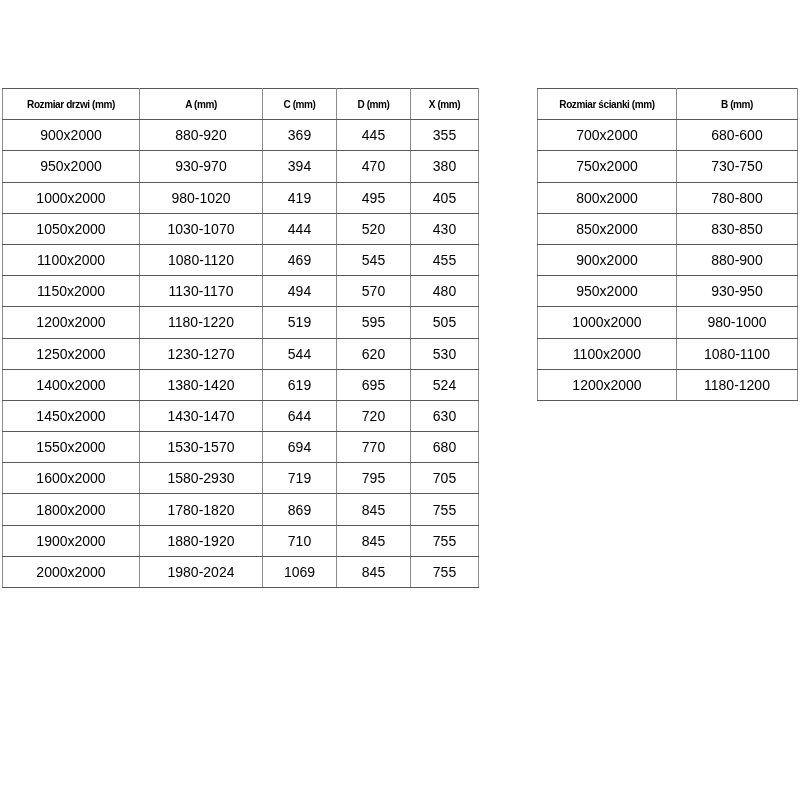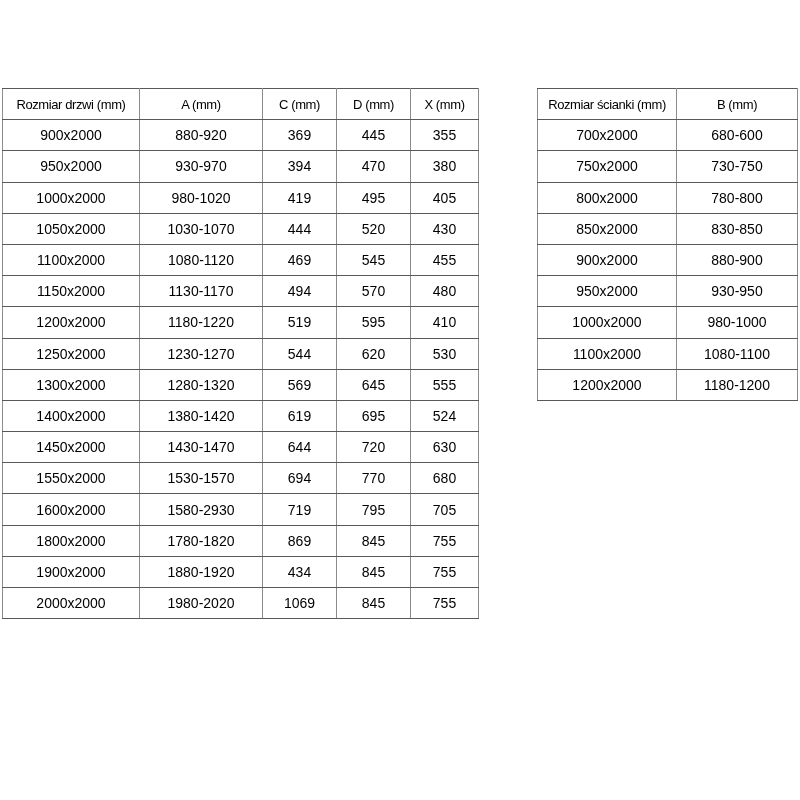--- a/index.html
+++ b/index.html
@@ -38,8 +38,8 @@
     overflow: hidden;
   }
   th {
-    font-size: 13px;
-    font-weight: normal;
+    font-size: 10px;
+    font-weight: bold;
     letter-spacing: -0.4px;
     white-space: nowrap;
   }

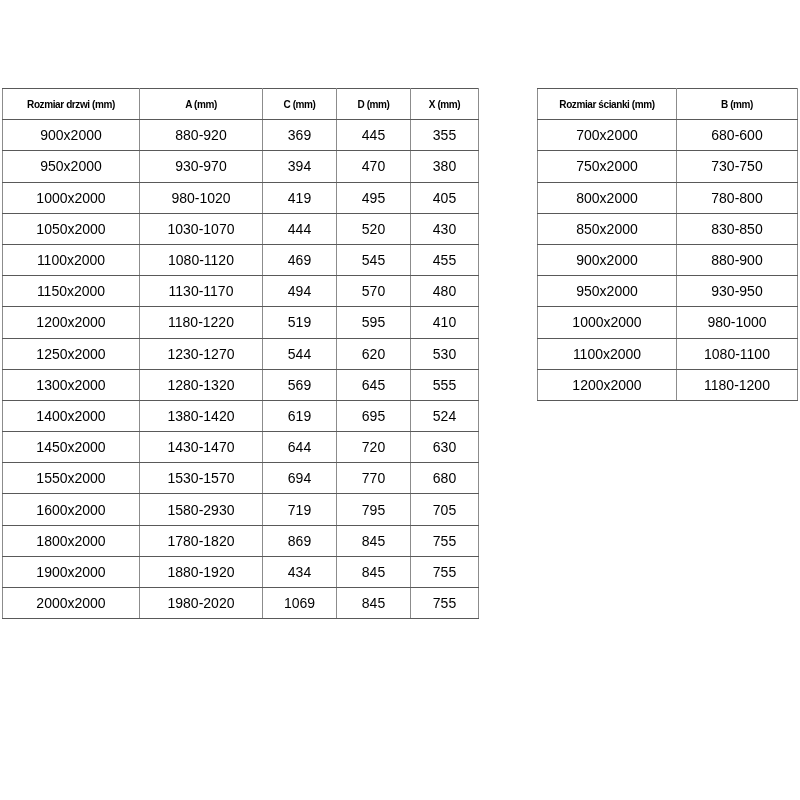--- a/index.html
+++ b/index.html
@@ -118,7 +118,7 @@
           <td>1180-1220</td>
           <td>519</td>
           <td>595</td>
-          <td>410</td>
+          <td>505</td>
         </tr>
         <tr>
           <td>1250x2000</td>

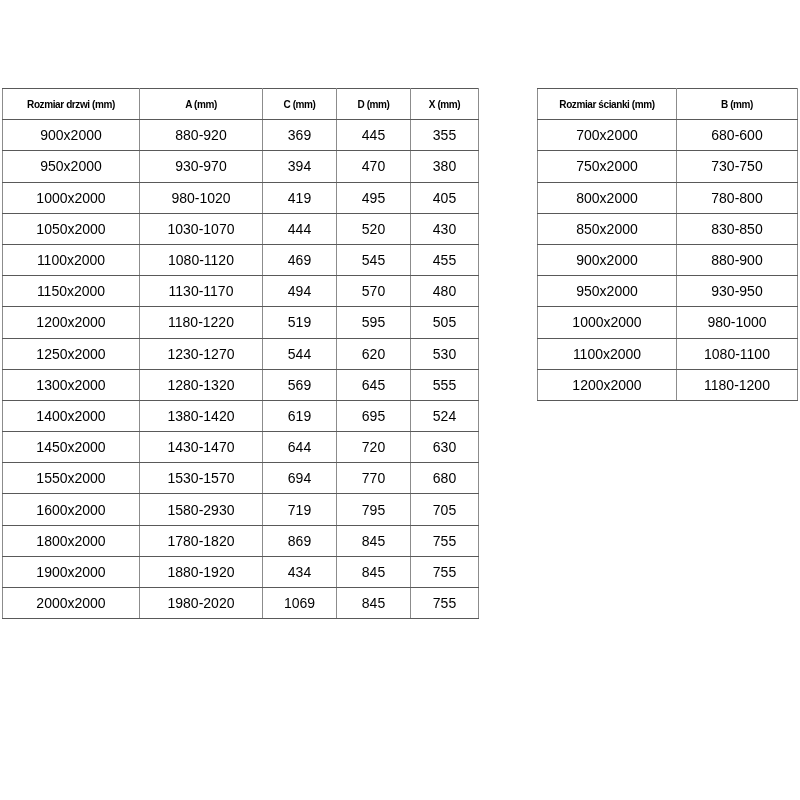--- a/index.html
+++ b/index.html
@@ -128,13 +128,6 @@
           <td>530</td>
         </tr>
         <tr>
-          <td>1300x2000</td>
-          <td>1280-1320</td>
-          <td>569</td>
-          <td>645</td>
-          <td>555</td>
-        </tr>
-        <tr>
           <td>1400x2000</td>
           <td>1380-1420</td>
           <td>619</td>

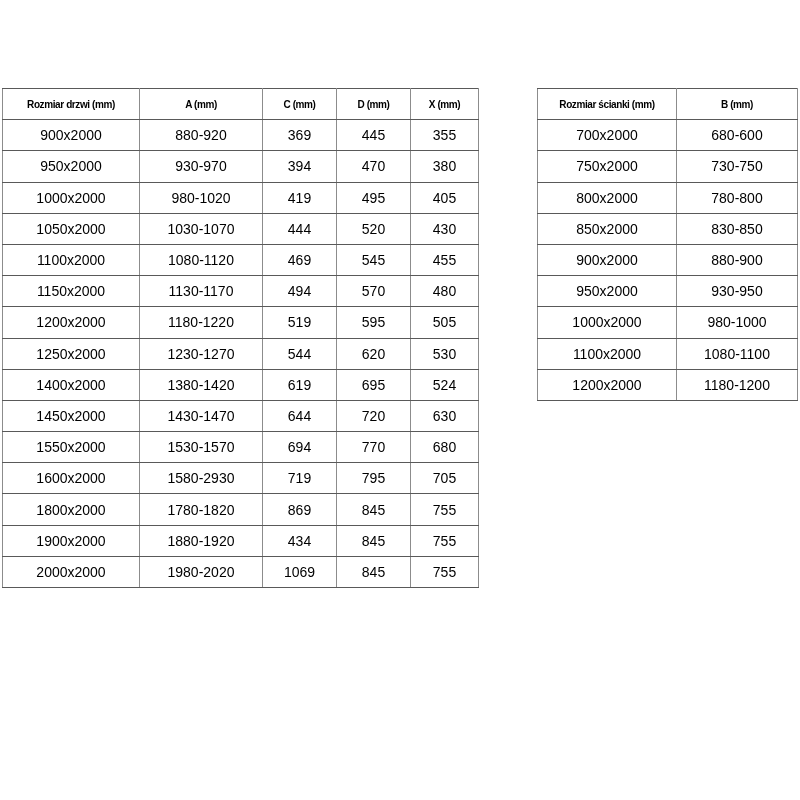--- a/index.html
+++ b/index.html
@@ -165,7 +165,7 @@
         <tr>
           <td>1900x2000</td>
           <td>1880-1920</td>
-          <td>434</td>
+          <td>710</td>
           <td>845</td>
           <td>755</td>
         </tr>

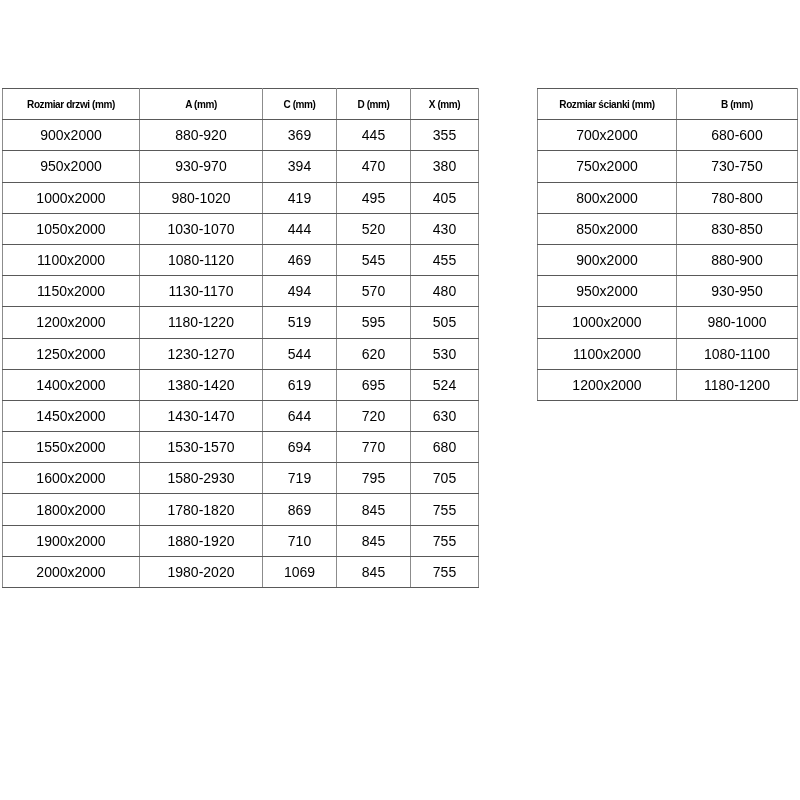--- a/index.html
+++ b/index.html
@@ -171,7 +171,7 @@
         </tr>
         <tr>
           <td>2000x2000</td>
-          <td>1980-2020</td>
+          <td>1980-2024</td>
           <td>1069</td>
           <td>845</td>
           <td>755</td>

